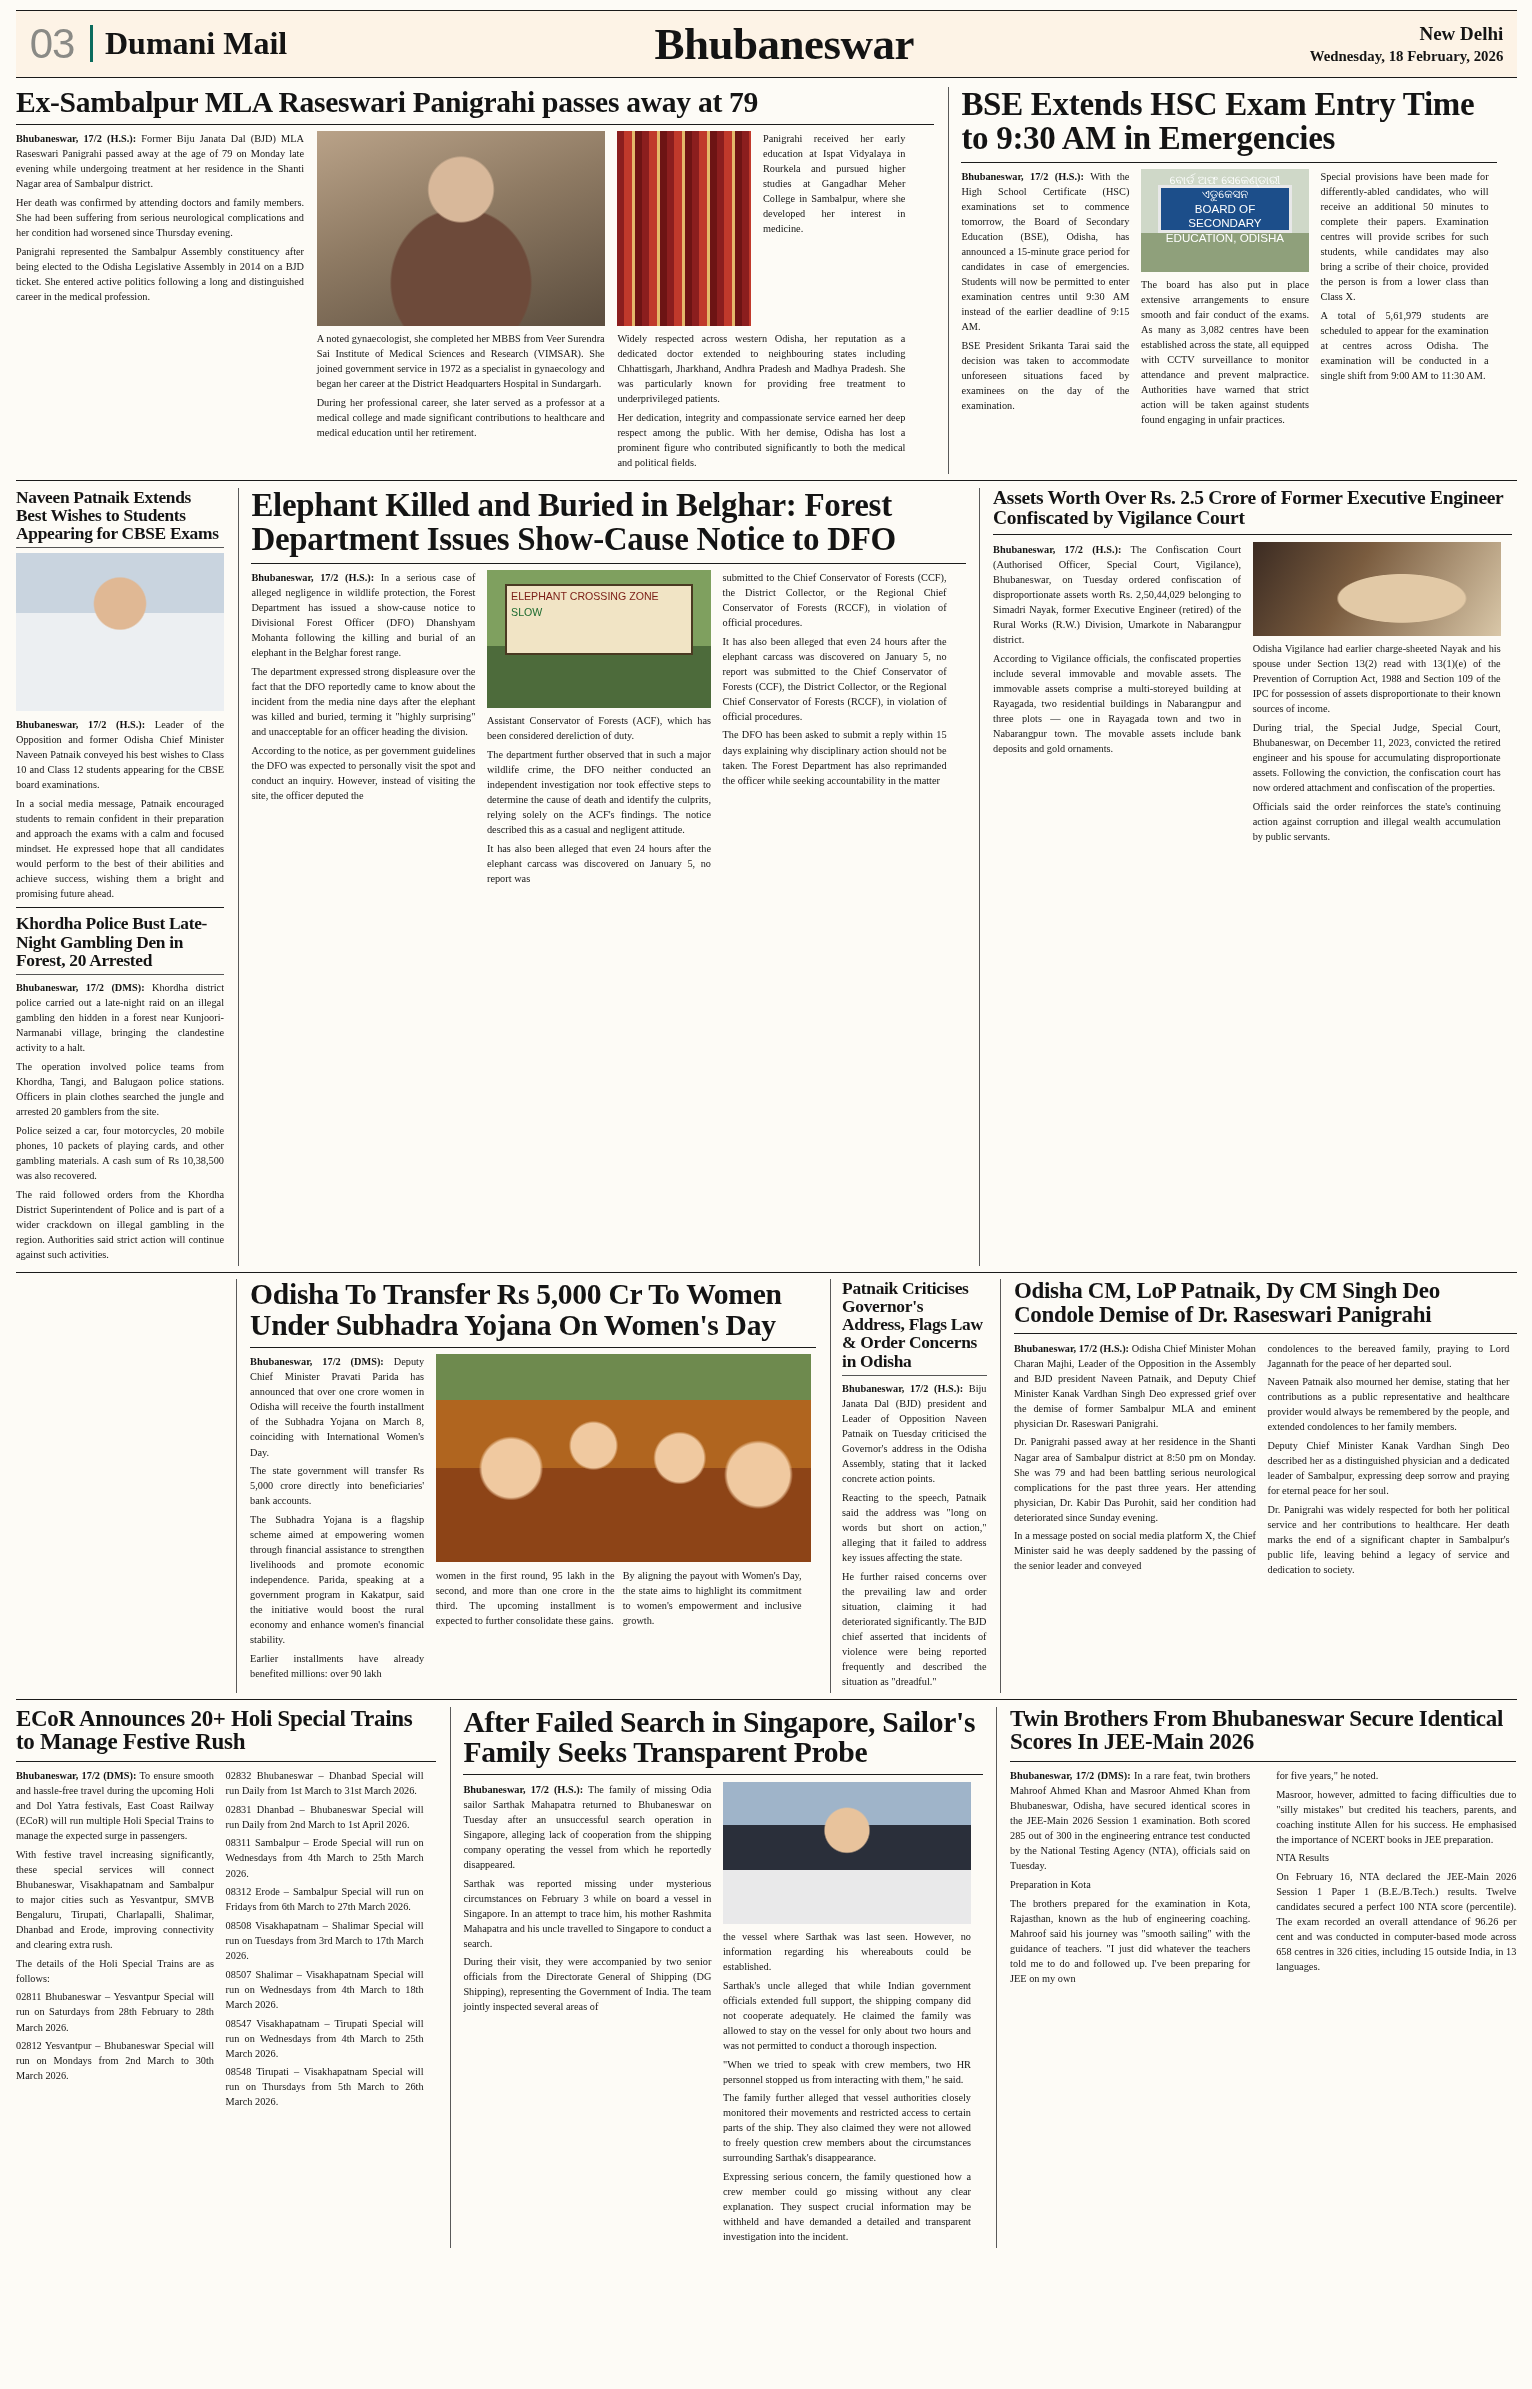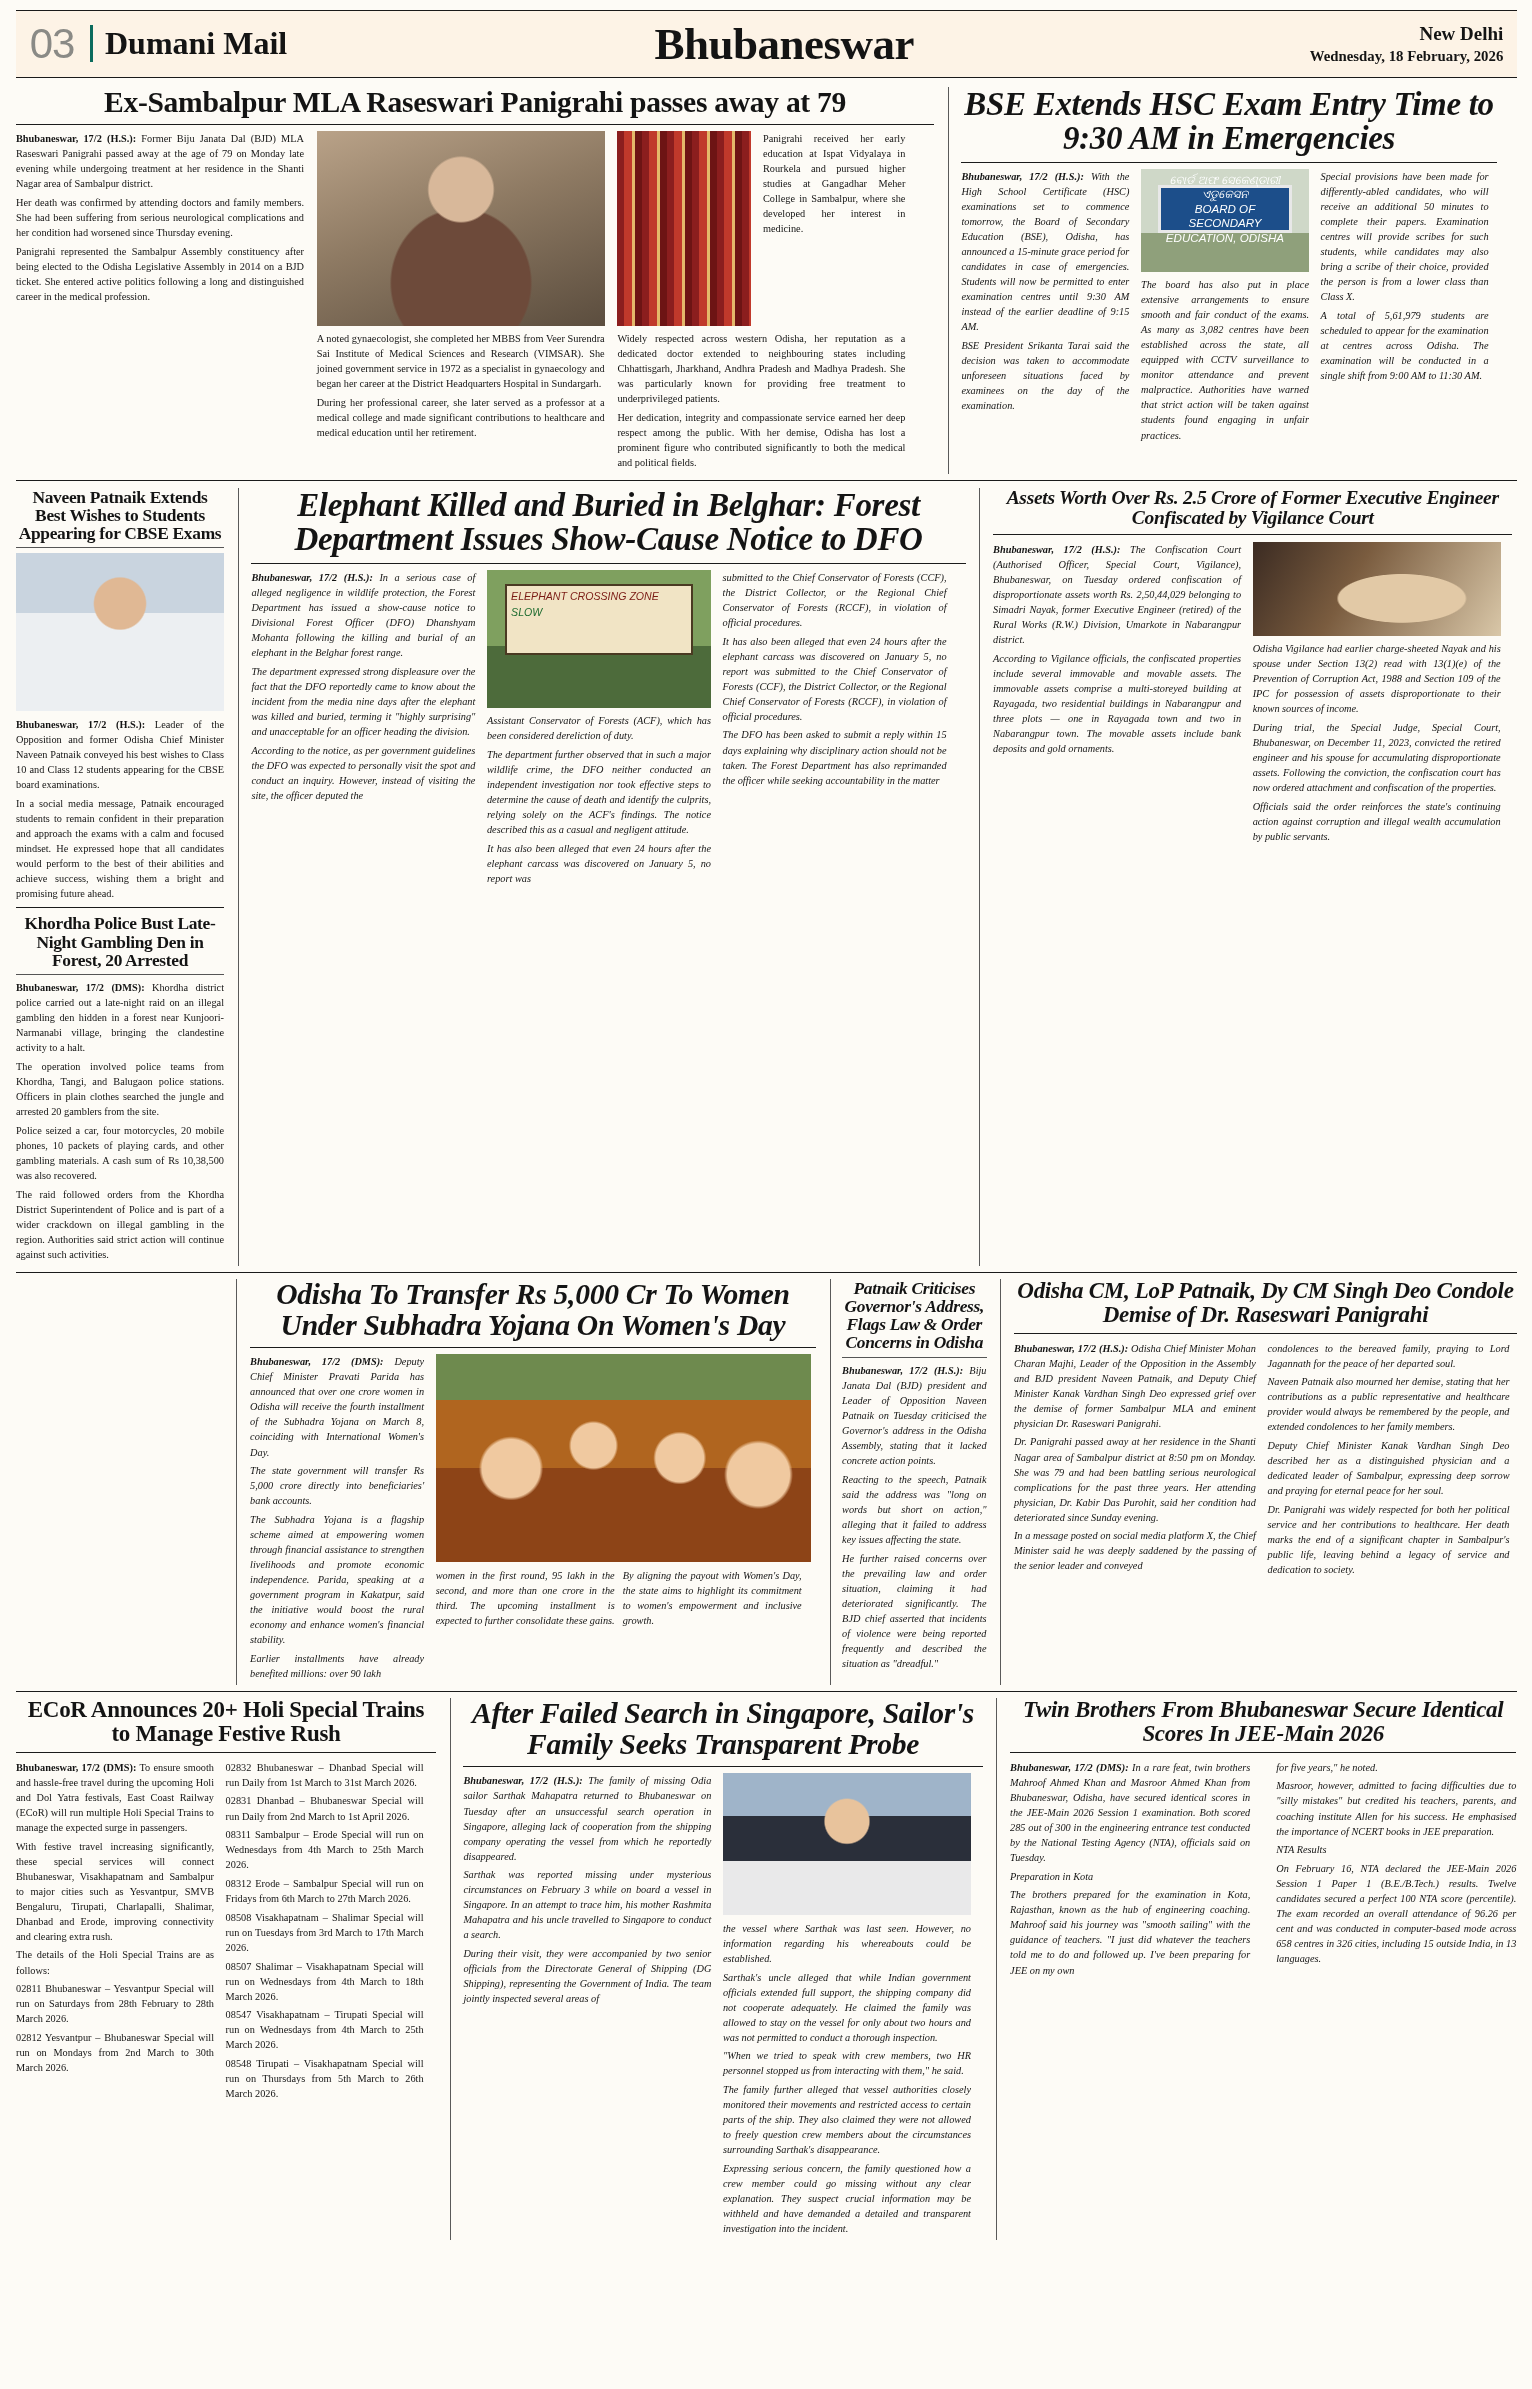--- a/index.html
+++ b/index.html
@@ -36,7 +36,7 @@
   .hl-md { font-size:23px; }
   .hl-sm { font-size:19.5px; }
   .hl-xs { font-size:17.4px; }
-  .ctr { text-align:center; }
+  .ctr { text-align:left; }
   .body-col { font-size:10.3px; line-height:1.46; text-align:justify; }
   .body-col p { margin:0 0 3.7px 0; text-indent:0; }
   .dateline { font-weight:bold; }

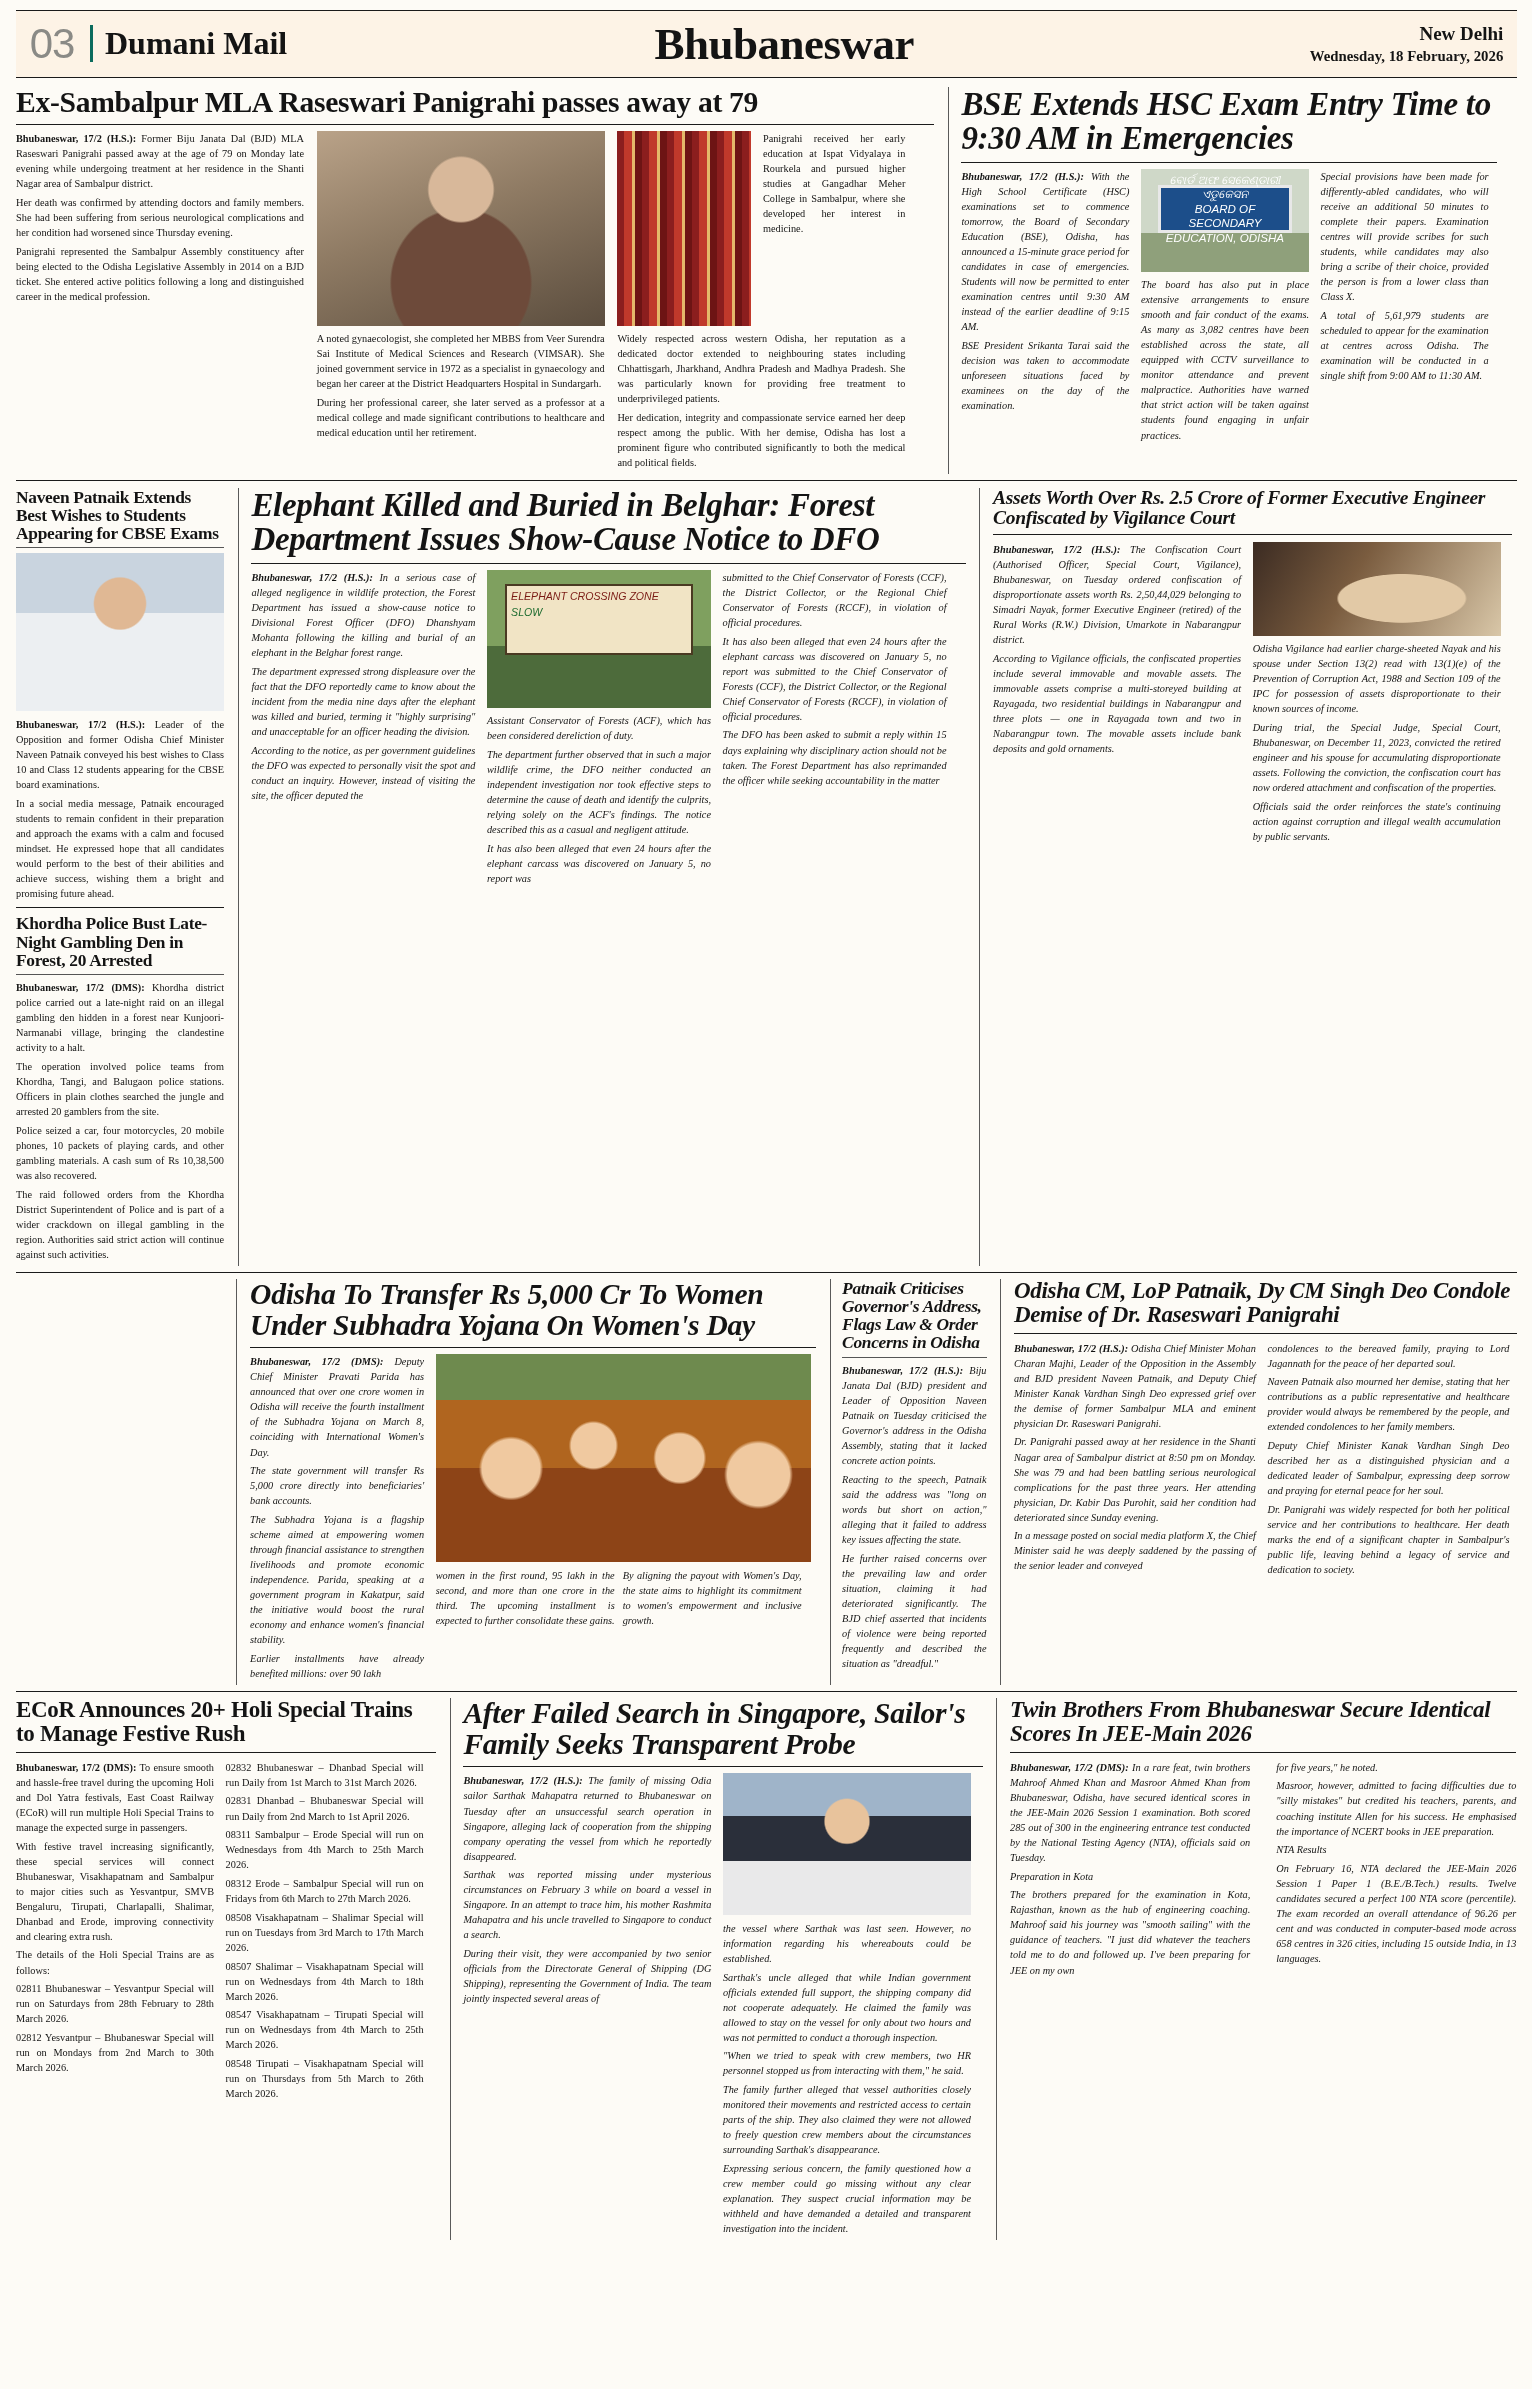--- a/index.html
+++ b/index.html
@@ -106,7 +106,7 @@
 
   
   .cols { display:flex; gap:13.7px; }
-  .vline { border-left:0.5px solid #5a5a5a;font-style:italic; }
+  .vline { border-left:0.5px solid #5a5a5a; }
 </style>
 </head>
 <body>

